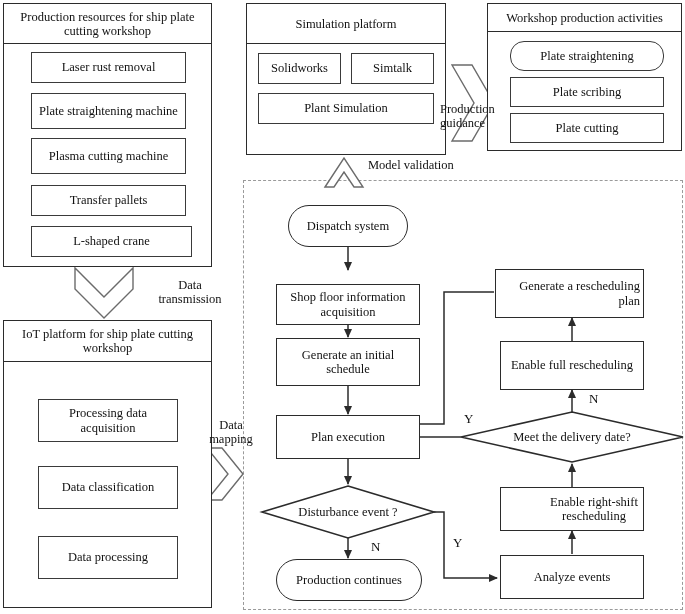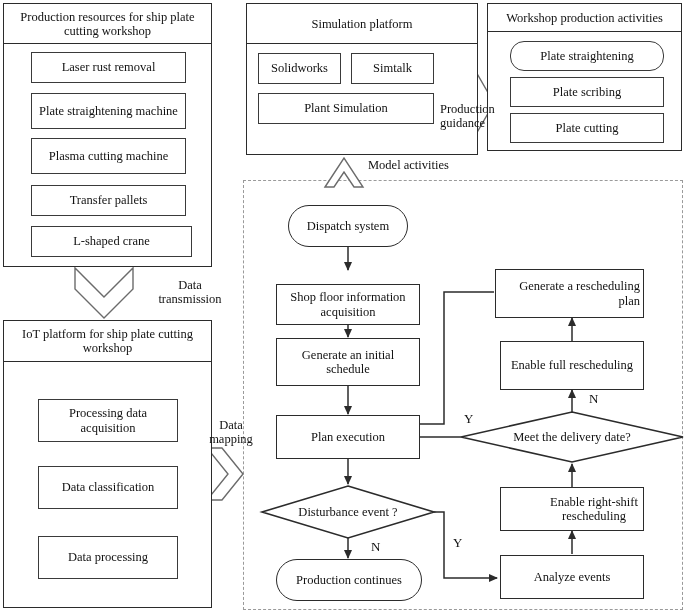--- a/index.html
+++ b/index.html
@@ -189,7 +189,7 @@
     <div class="ibox" style="left:27px; top:222px; width:161px; height:31px;">L-shaped crane</div>
   </div>
 
-  <div class="panel" style="left:246px; top:3px; width:232px; height:152px;">
+  <div class="panel" style="left:246px; top:3px; width:200px; height:152px;">
     <div class="panel-title" style="height:40px;">Simulation platform</div>
     <div class="ibox" style="left:11px; top:49px; width:83px; height:31px;">Solidworks</div>
     <div class="ibox" style="left:104px; top:49px; width:83px; height:31px;">Simtalk</div>

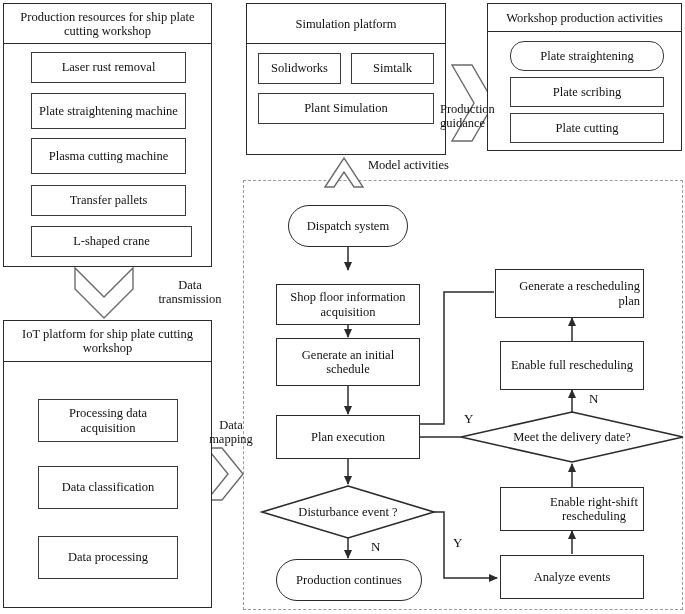--- a/index.html
+++ b/index.html
@@ -212,7 +212,7 @@
 
   <div class="free-label" style="left:440px; top:102px; width:48px;">Production guidance</div>
 
-  <div class="free-label" style="left:368px; top:158px; width:120px;">Model activities</div>
+  <div class="free-label" style="left:368px; top:158px; width:120px;">Model validation</div>
 
   <div class="free-label" style="left:150px; top:278px; width:80px; text-align:center;">Data transmission</div>
 

